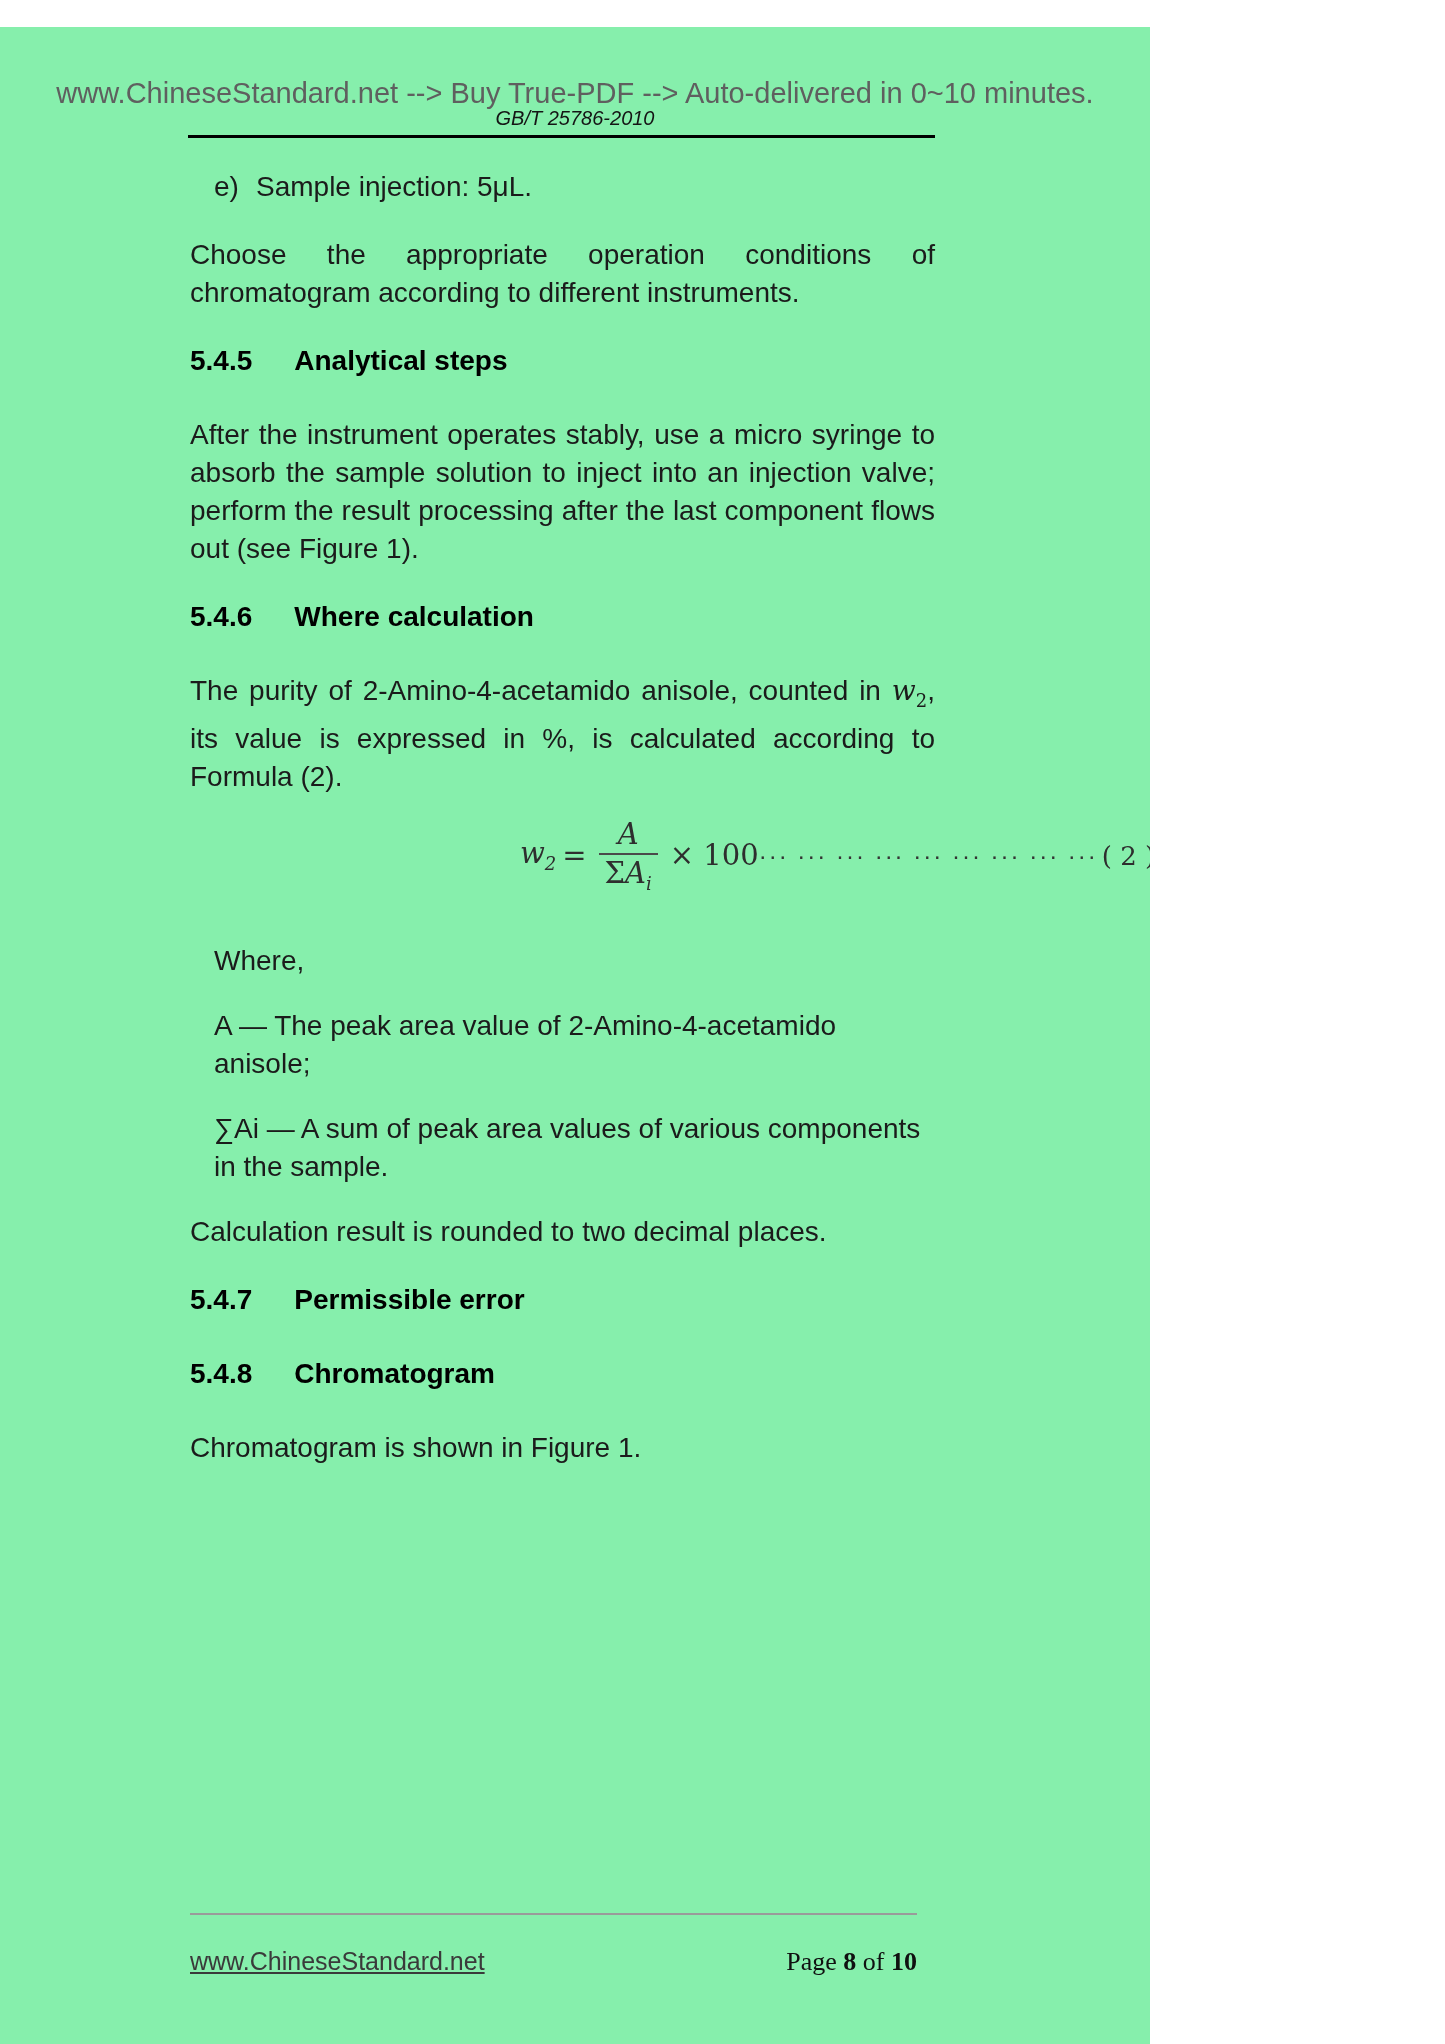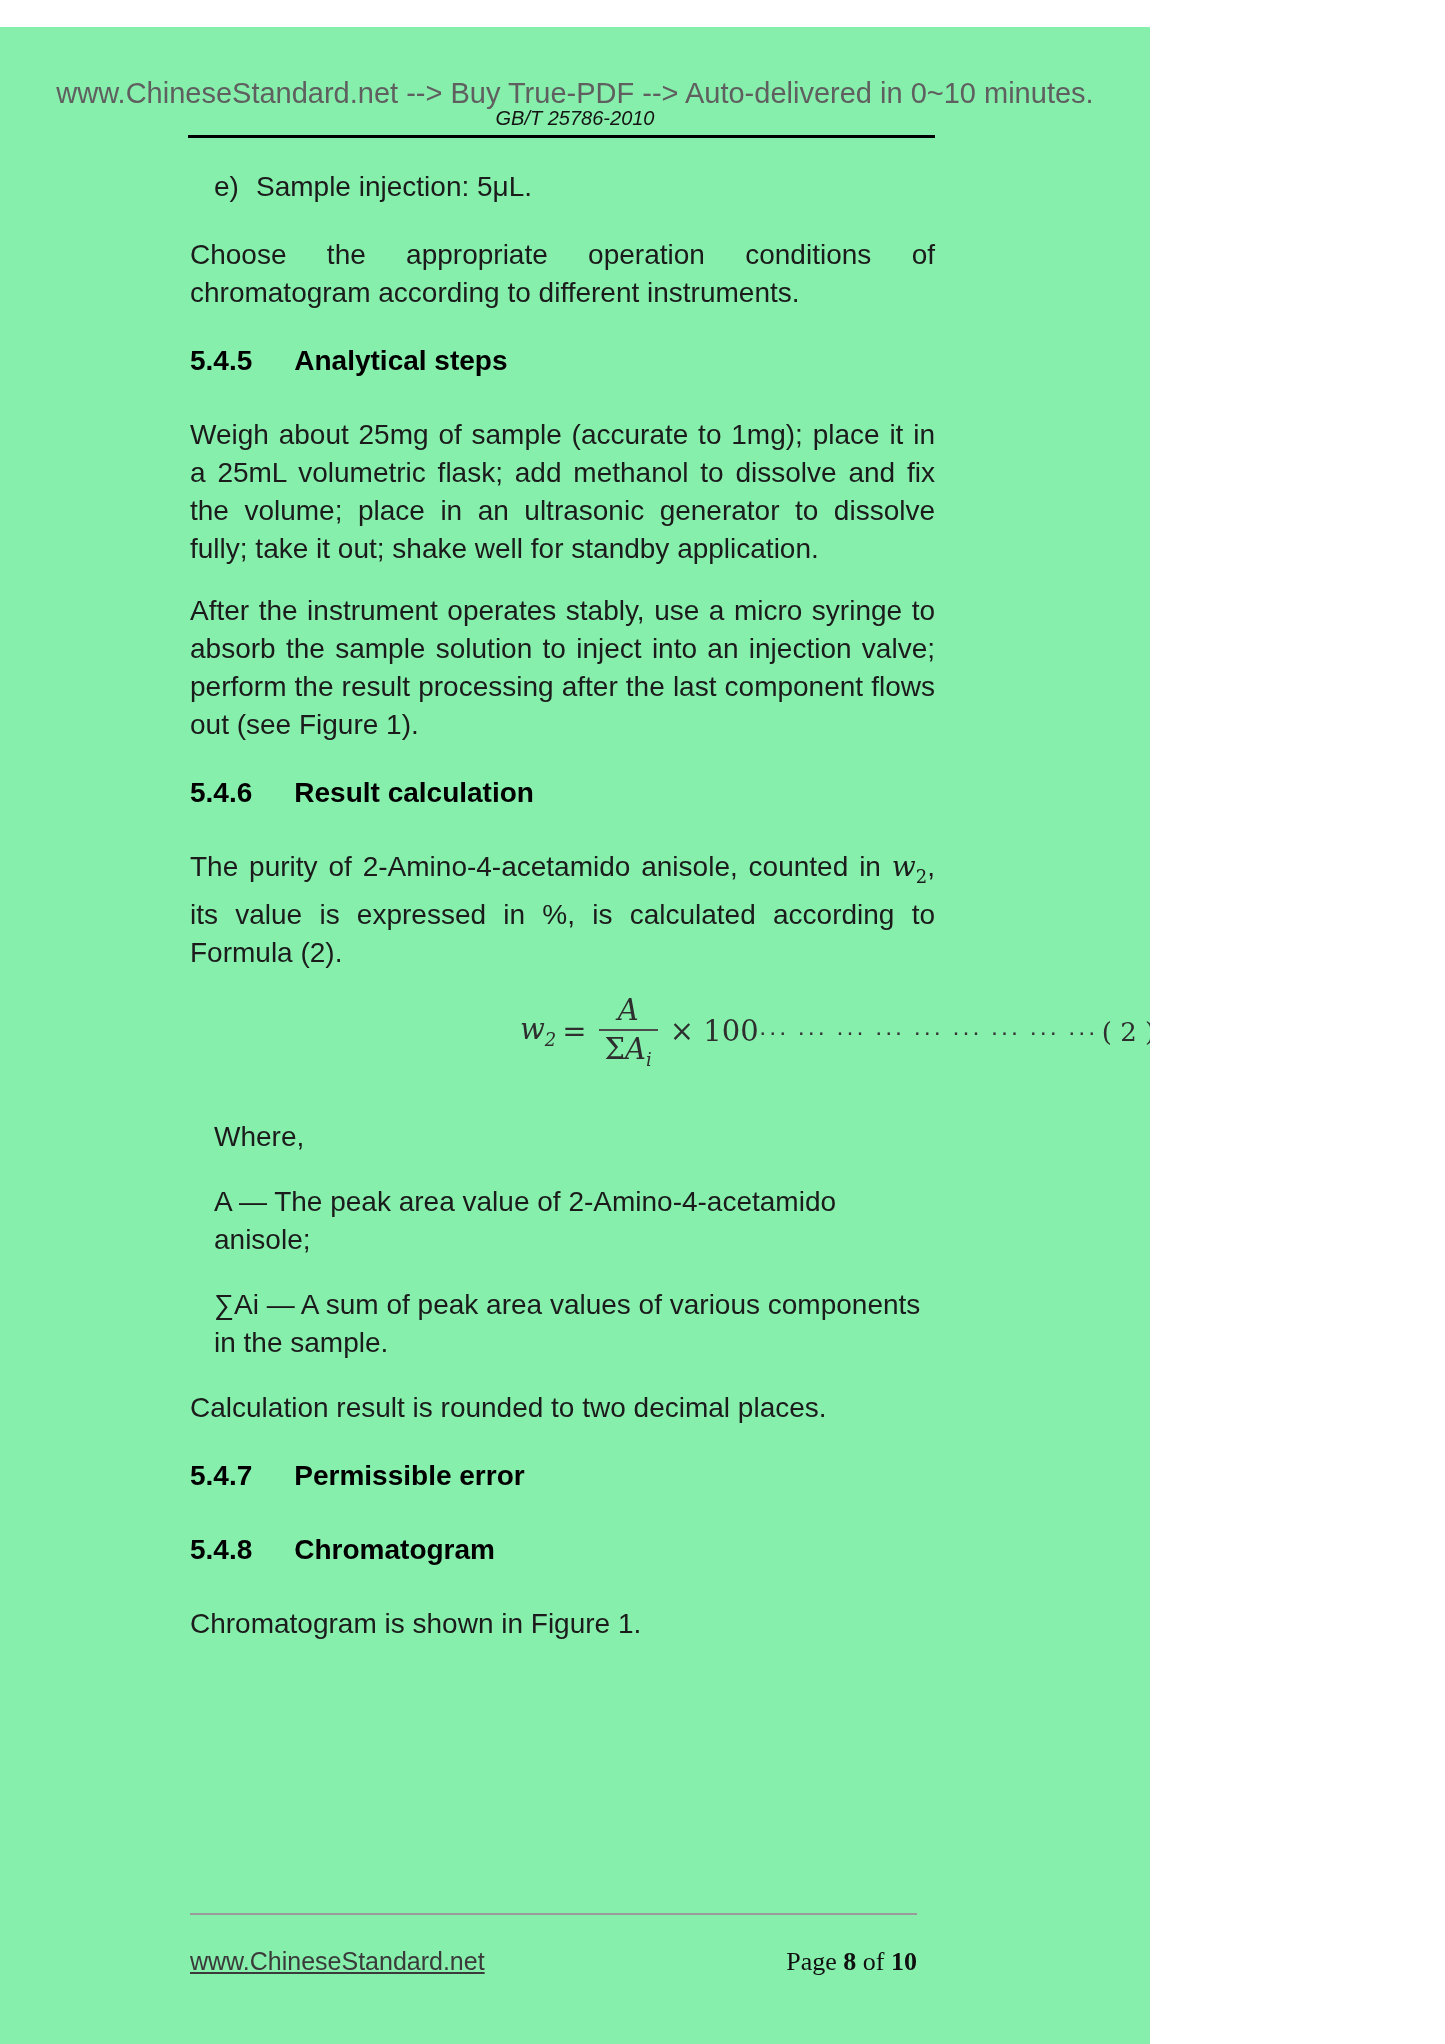--- a/index.html
+++ b/index.html
@@ -145,7 +145,6 @@
       <span class="sec-num">5.4.5</span><span>Analytical steps</span>
     </div>
 
-    <div class="para">Weigh about 25mg of sample (accurate to 1mg); place it in a 25mL volumetric flask; add methanol to dissolve and fix the volume; place in an ultrasonic generator to dissolve fully; take it out; shake well for standby application.</div>
 
     <div class="para">After the instrument operates stably, use a micro syringe to absorb the sample solution to inject into an injection valve; perform the result processing after the last component flows out (see Figure 1).</div>
 

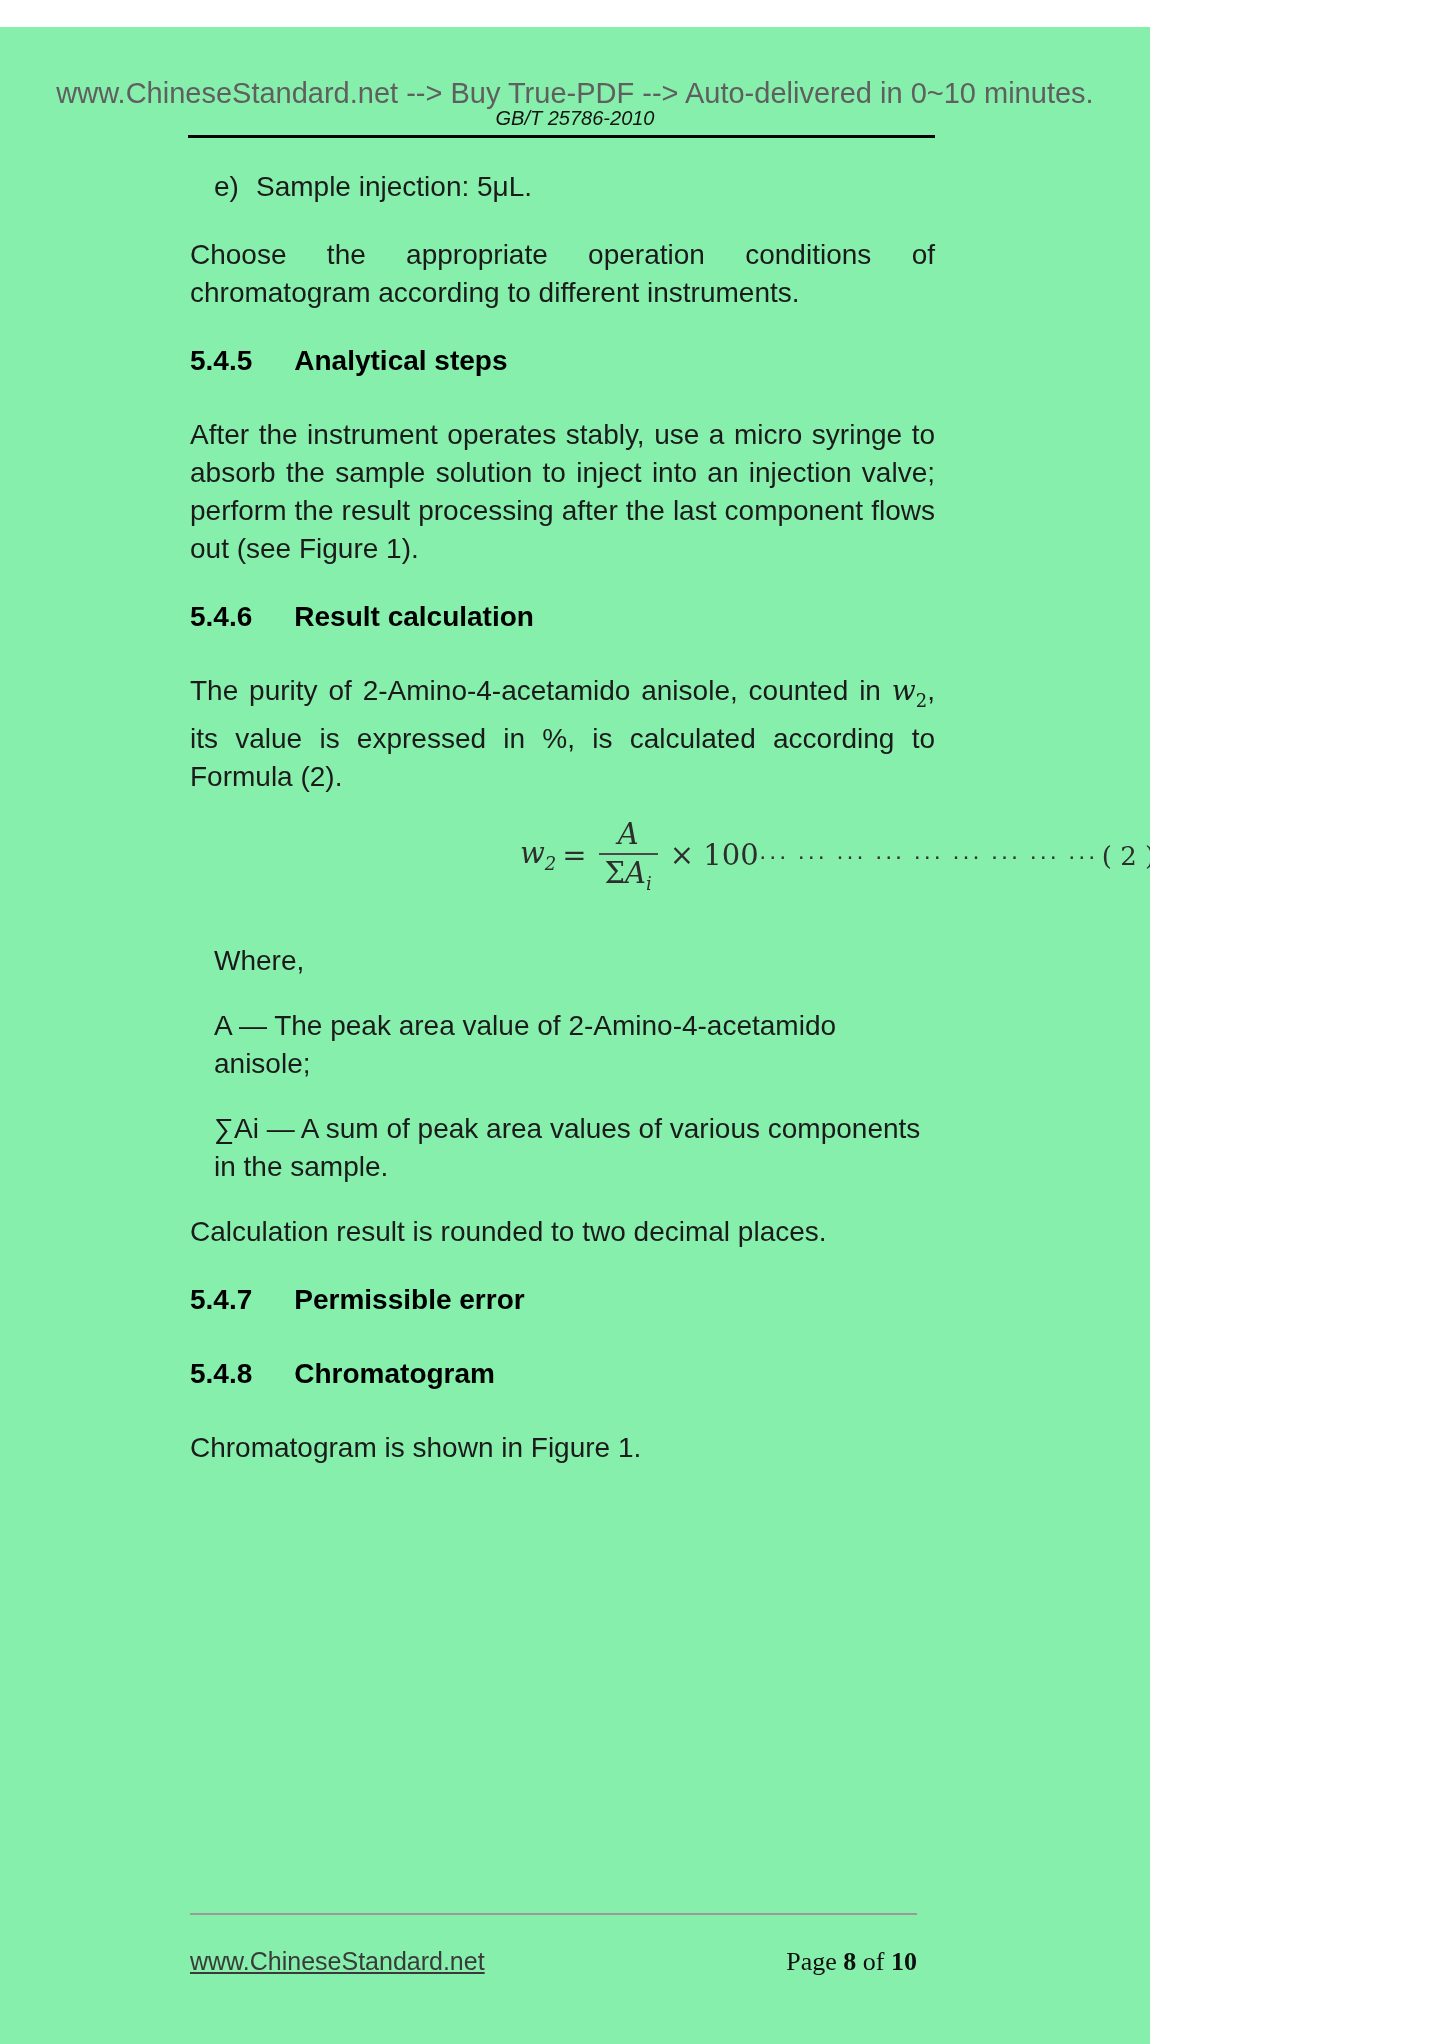--- a/index.html
+++ b/index.html
@@ -149,7 +149,7 @@
     <div class="para">After the instrument operates stably, use a micro syringe to absorb the sample solution to inject into an injection valve; perform the result processing after the last component flows out (see Figure 1).</div>
 
     <div class="heading">
-      <span class="sec-num">5.4.6</span><span>Result calculation</span>
+      <span class="sec-num">5.4.6</span><span>Where calculation</span>
     </div>
 
     <div class="para">

